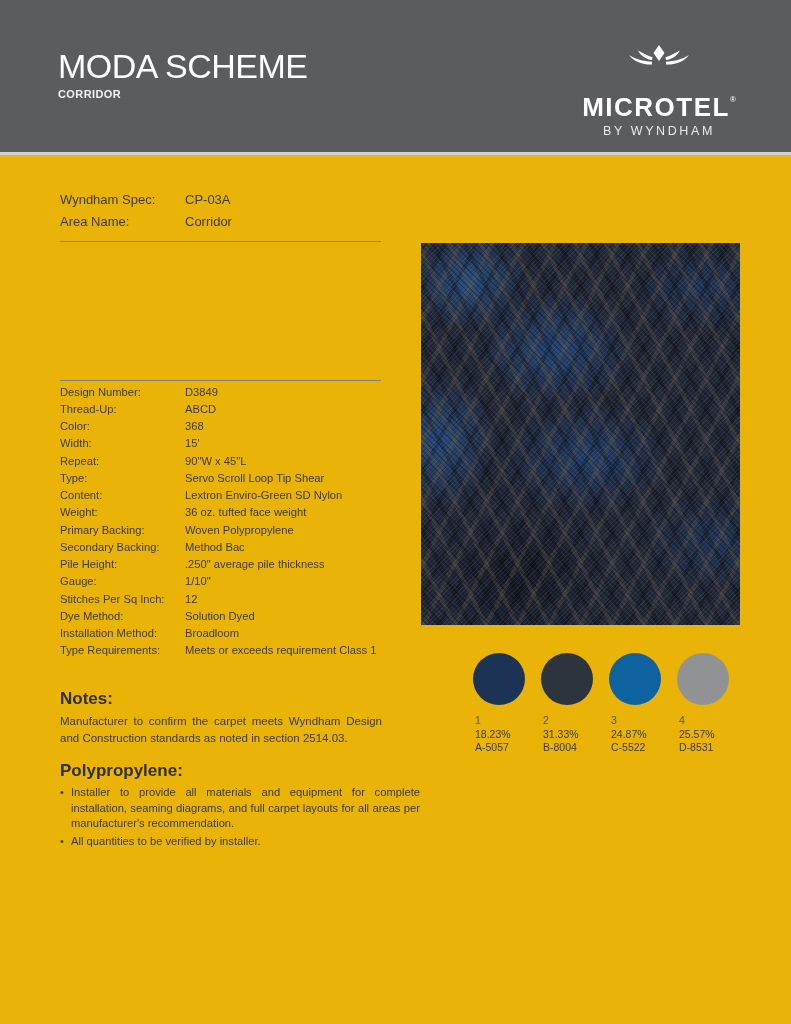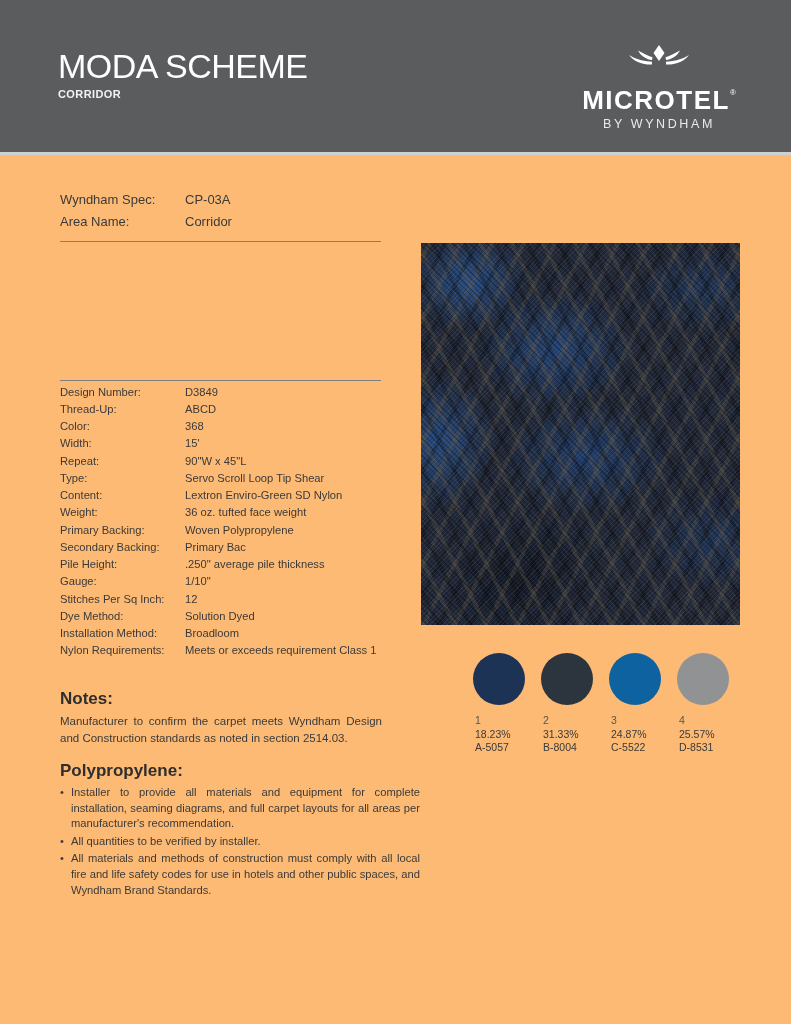--- a/index.html
+++ b/index.html
@@ -6,7 +6,7 @@
   html,body { background:#ffffff; }
   body { font-family:"Liberation Sans", sans-serif; color:#333; }
   .page {
-    position:relative; width:791px; height:1024px; background:#fdba74;
+    position:relative; width:791px; height:1024px; background:#eab308;
     overflow:hidden; margin:0 auto;
   }
 

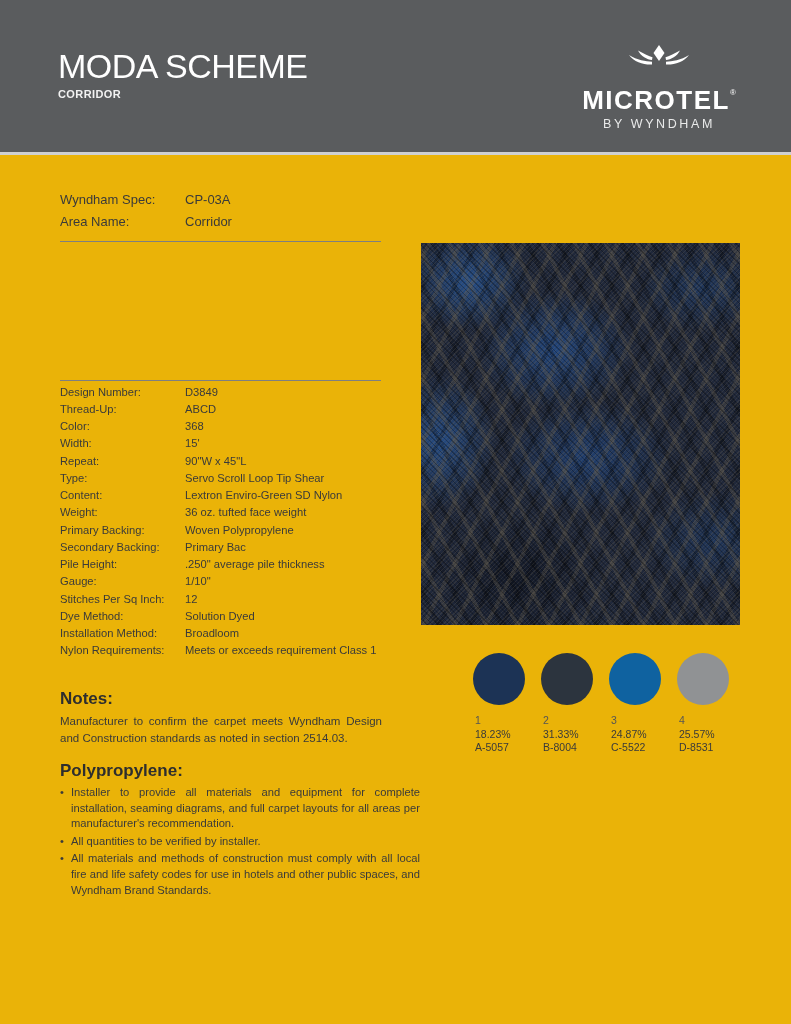--- a/index.html
+++ b/index.html
@@ -28,7 +28,7 @@
   .brand .emblem { display:block; height:30px; }
   .brand .emblem svg { display:inline-block; }
   .brand-name {
-    margin-top:5px; font-size:26px; font-weight:700; letter-spacing:1.5px;
+    margin-top:12px; font-size:26px; font-weight:700; letter-spacing:1.5px;
     color:#ffffff; line-height:28px; white-space:nowrap;
   }
   .brand-name sup { font-size:8px; font-weight:400; vertical-align:14px; letter-spacing:0; }

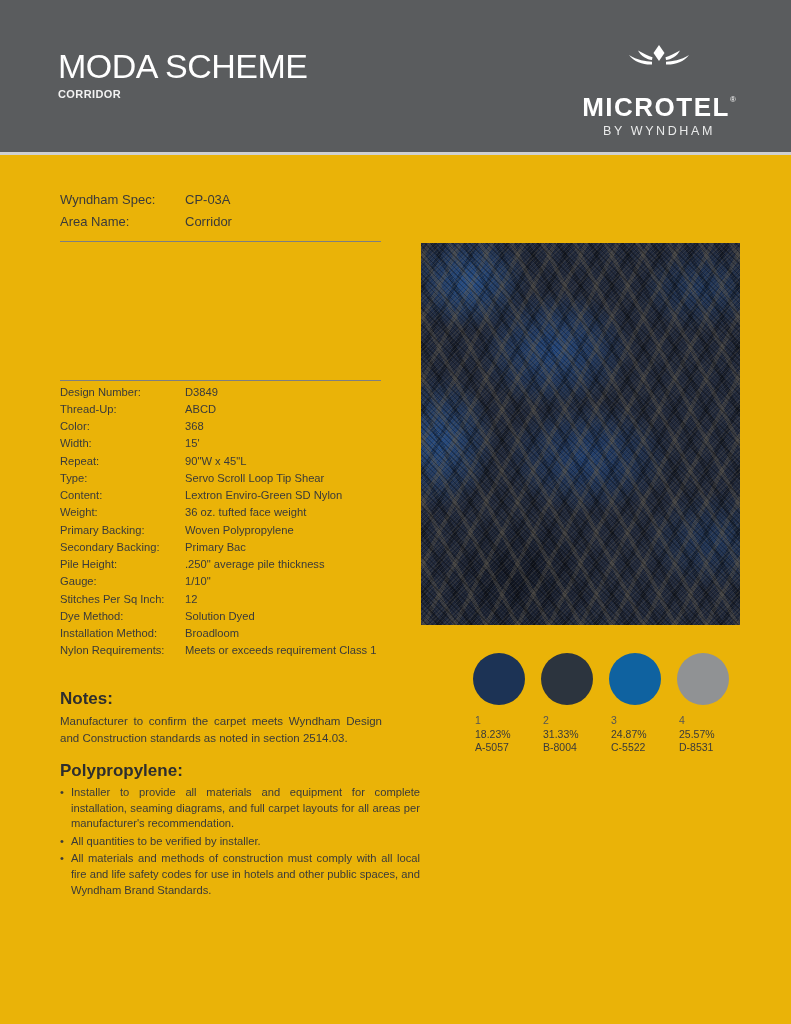--- a/index.html
+++ b/index.html
@@ -171,7 +171,7 @@
       </div>
     <div class="field-row">
         <span class="lbl">Secondary Backing:</span>
-        <span class="val">Primary Bac</span>
+        <span class="val">Method Bac</span>
       </div>
     <div class="field-row">
         <span class="lbl">Pile Height:</span>

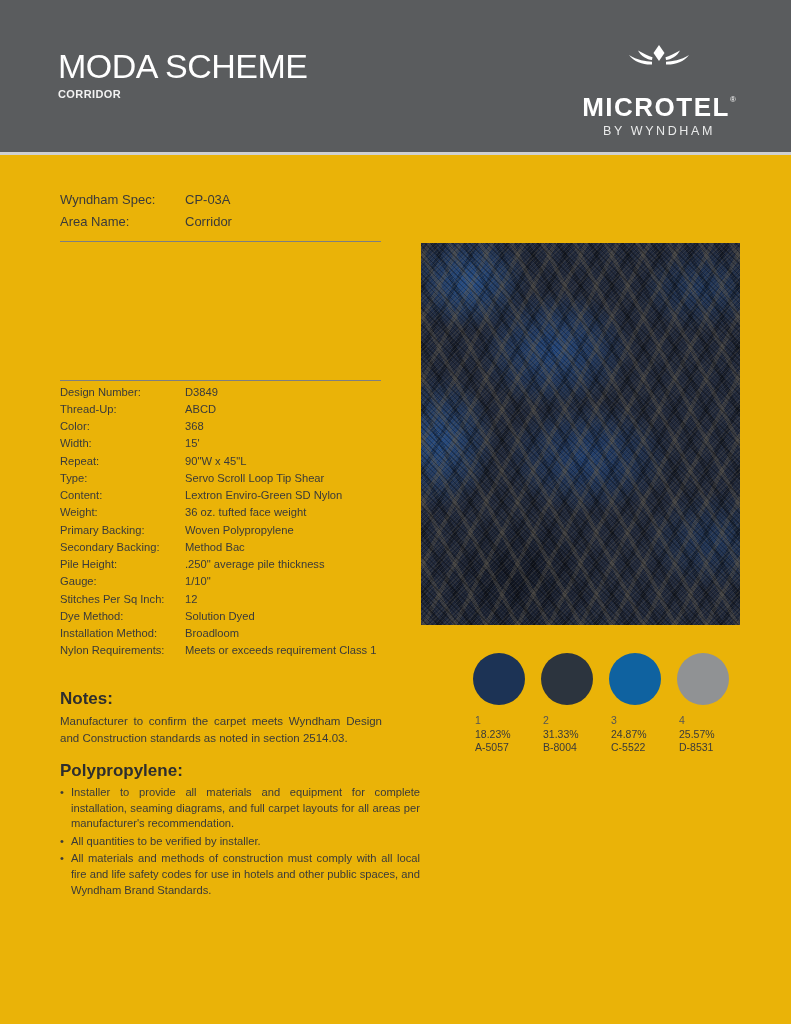--- a/index.html
+++ b/index.html
@@ -194,7 +194,7 @@
         <span class="val">Broadloom</span>
       </div>
     <div class="field-row">
-        <span class="lbl">Nylon Requirements:</span>
+        <span class="lbl">Type Requirements:</span>
         <span class="val">Meets or exceeds requirement Class 1</span>
       </div>
   </div>

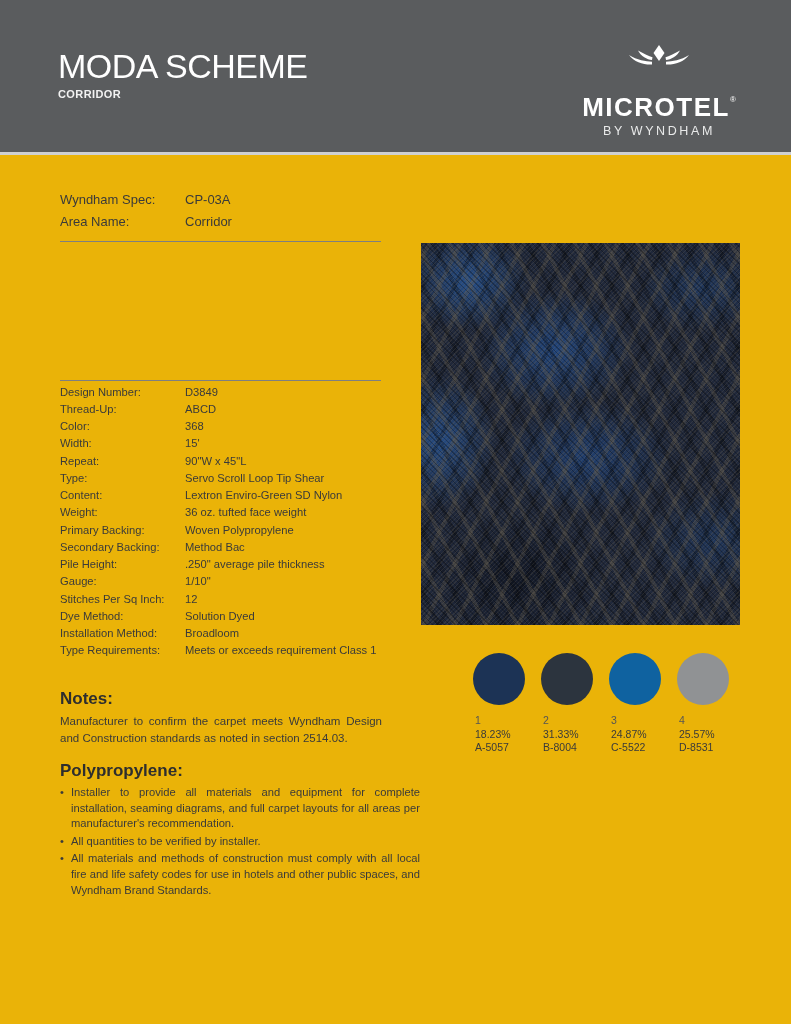--- a/index.html
+++ b/index.html
@@ -209,7 +209,6 @@
     <ul class="instructions-list">
       <li>Installer to provide all materials and equipment for complete installation, seaming diagrams, and full carpet layouts for all areas per manufacturer's recommendation.</li>
       <li>All quantities to be verified by installer.</li>
-      <li>All materials and methods of construction must comply with all local fire and life safety codes for use in hotels and other public spaces, and Wyndham Brand Standards.</li>
     </ul>
   </div>
 

